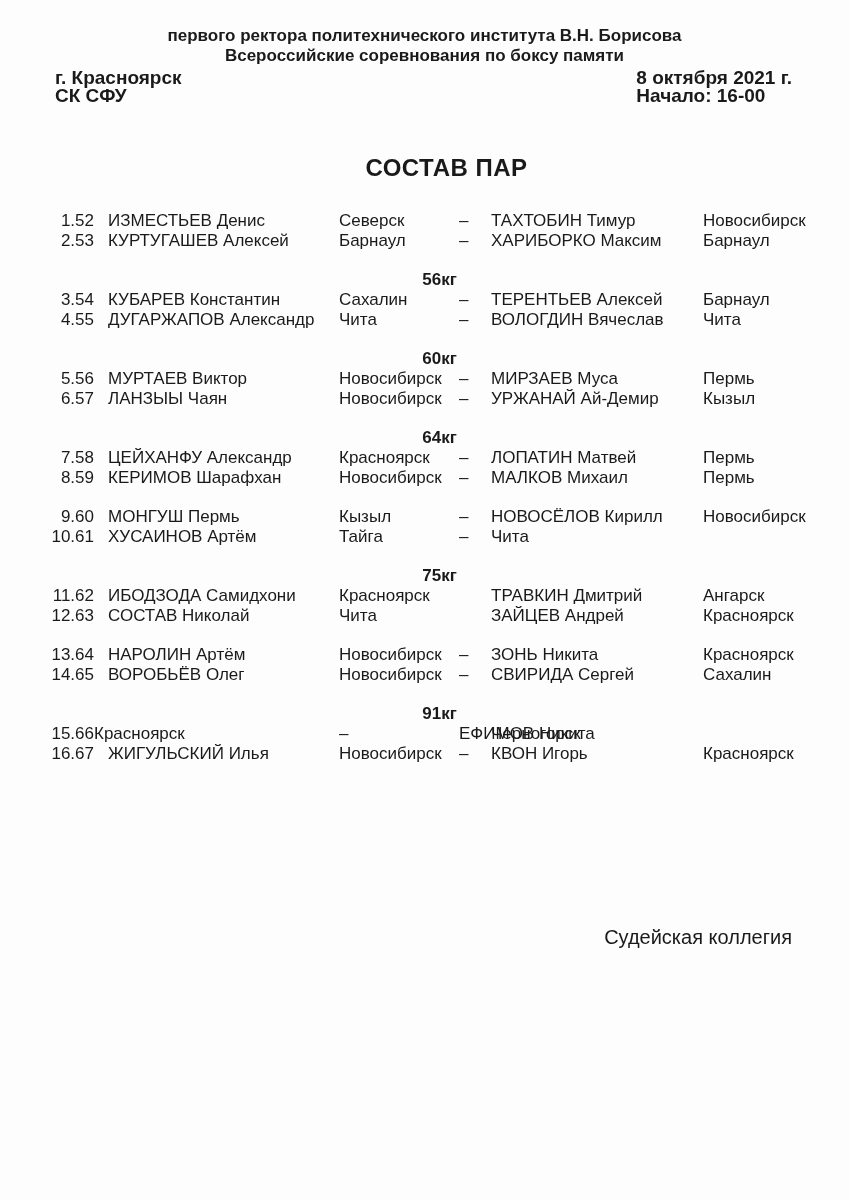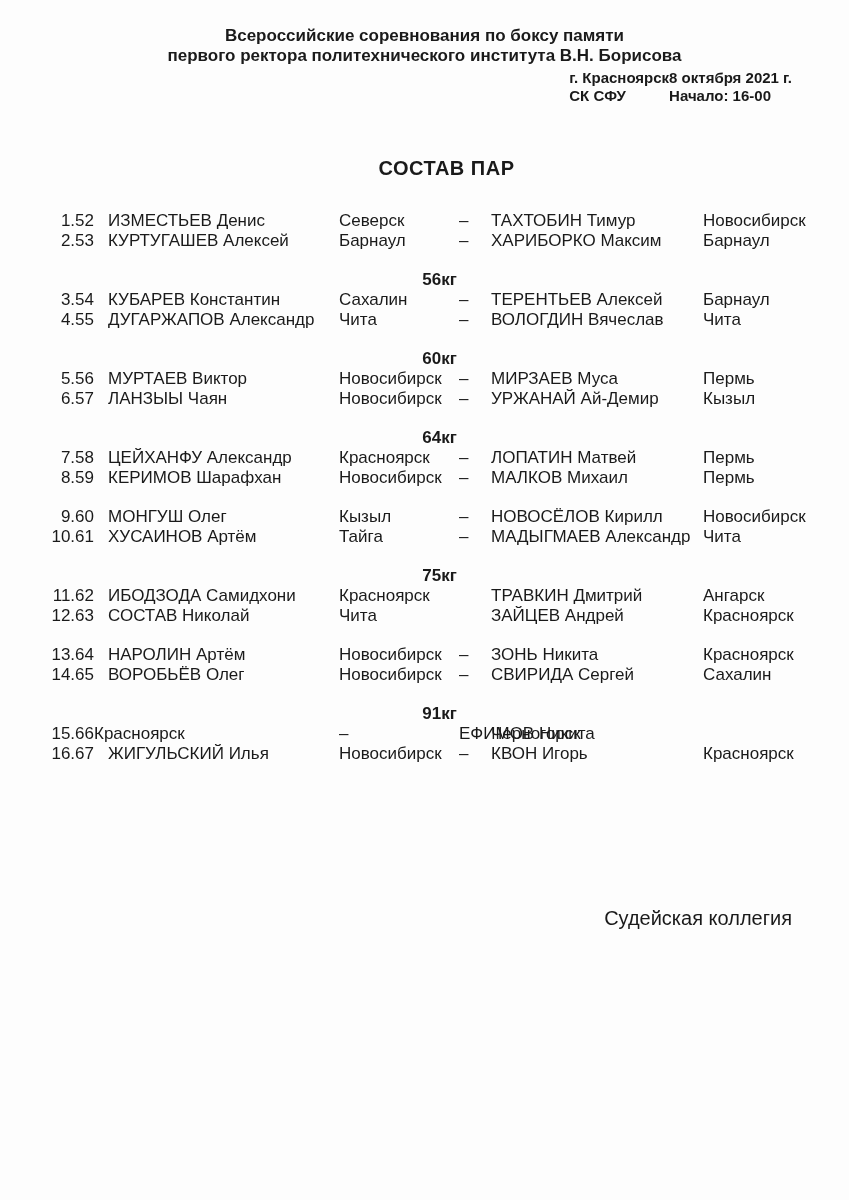--- a/index.html
+++ b/index.html
@@ -84,8 +84,8 @@
 <div class="page">
 
   <div class="title-block">
+    <div>первого ректора политехнического института В.Н. Борисова</div>
     <div>Всероссийские соревнования по боксу памяти</div>
-    <div>первого ректора политехнического института В.Н. Борисова</div>
   </div>
 
   <div class="meta">

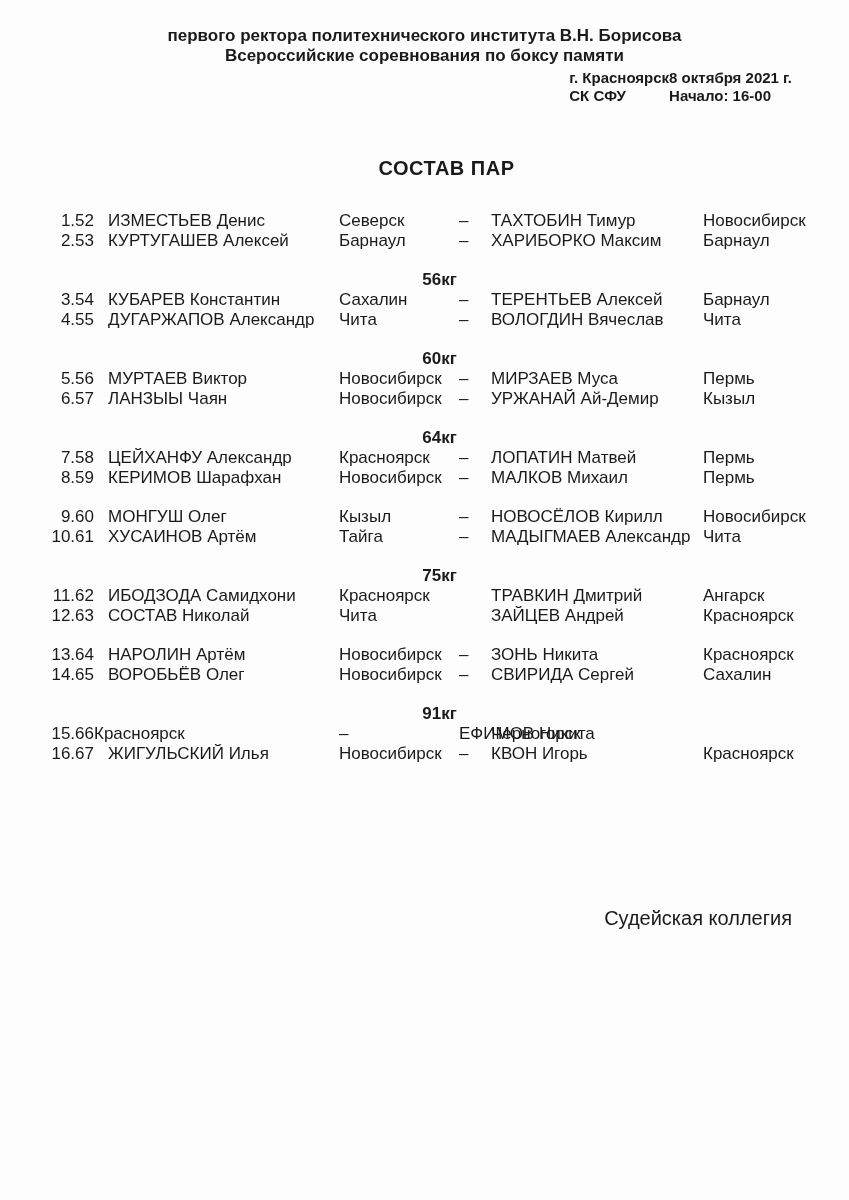--- a/index.html
+++ b/index.html
@@ -26,10 +26,10 @@
   }
   .meta {
     display:flex;
-    justify-content:flex-end;
+    justify-content:space-between;
     padding:3px 57px 0 55px;
     font-weight:bold;
-    font-size:15px;
+    font-size:19px;
     line-height:18px;
   }
   .meta .col { display:flex; flex-direction:column; }

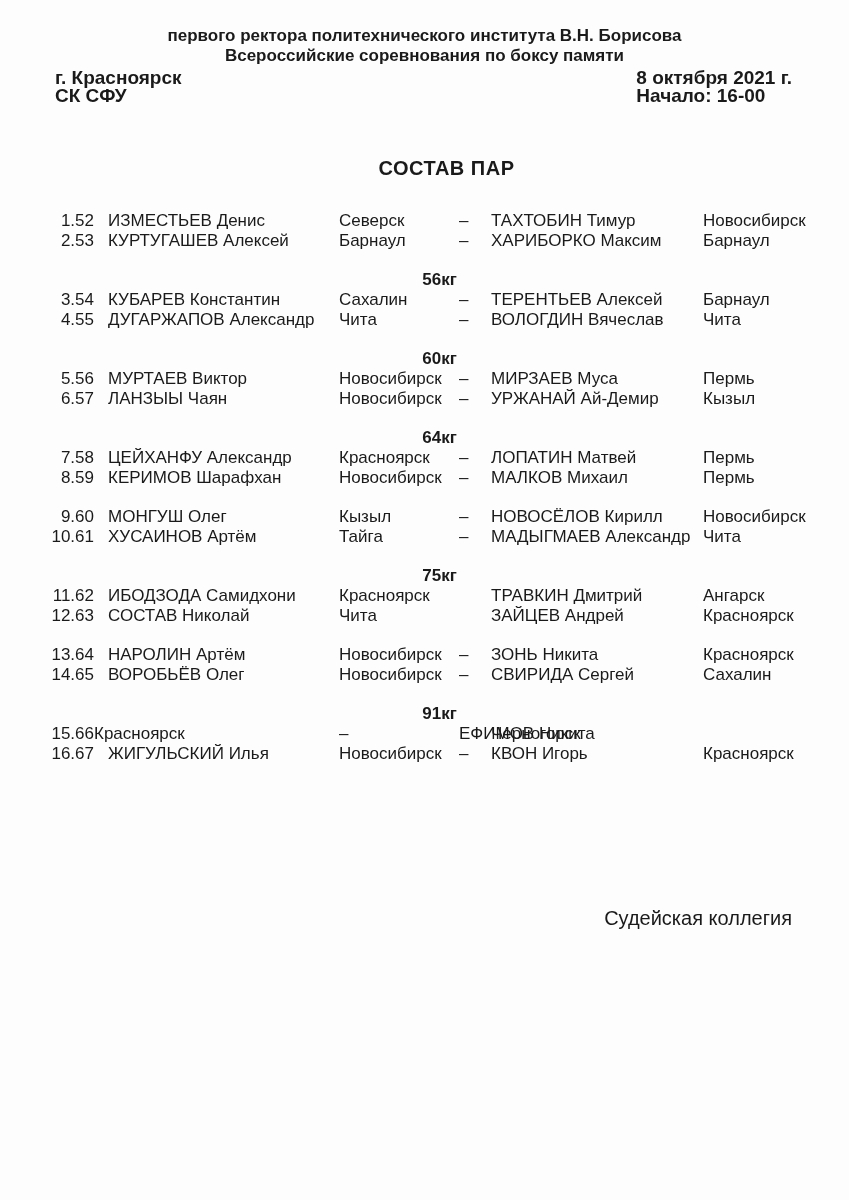--- a/index.html
+++ b/index.html
@@ -38,7 +38,7 @@
     margin-top:48px;
     text-align:center;
     font-weight:bold;
-    font-size:20px;
+    font-size:24px;
     line-height:30px;
     letter-spacing:0.5px;
     padding-left:44px;

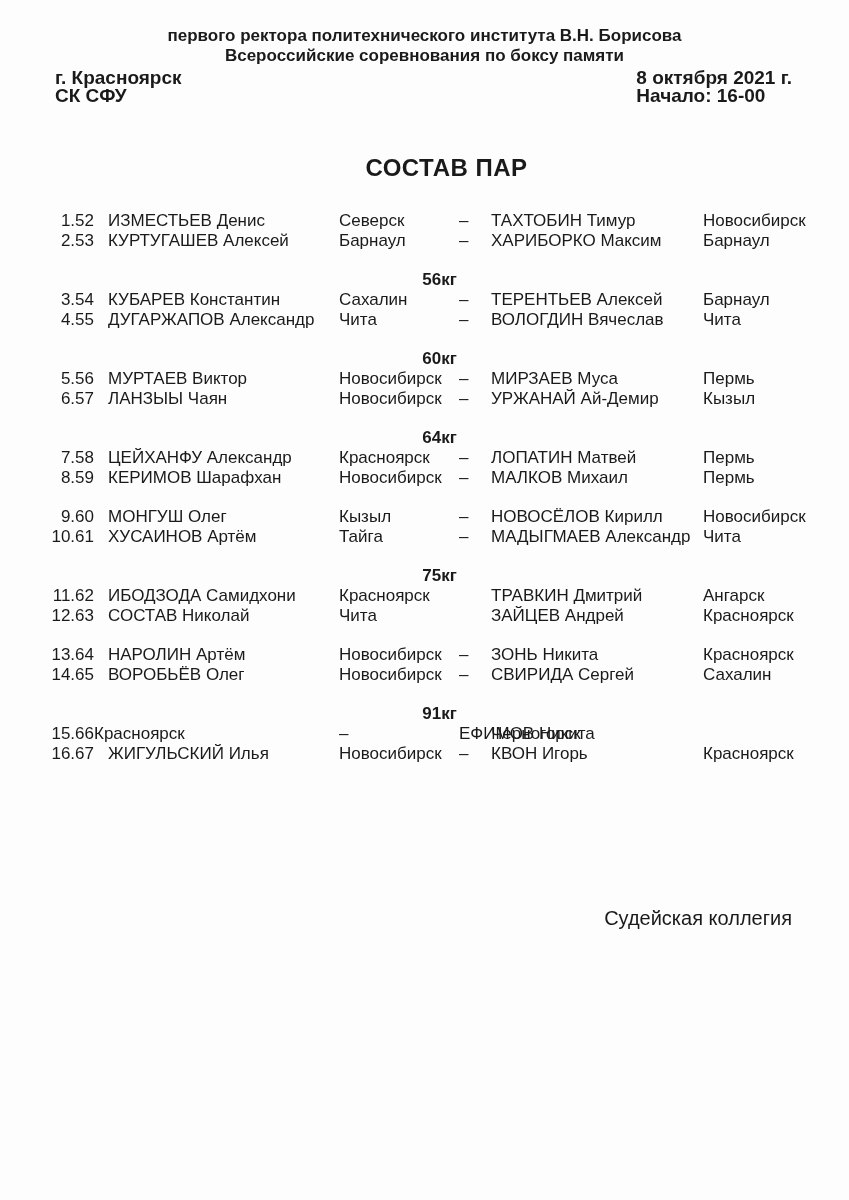--- a/index.html
+++ b/index.html
@@ -197,7 +197,7 @@
     <div class="rows">
   <div class="row">
     <span class="num">9.60</span>
-    <span class="name1">МОНГУШ Олег</span>
+    <span class="name1">МОНГУШ Пермь</span>
     <span class="city">Кызыл</span>
     <span class="dash">–</span>
     <span class="name2">НОВОСЁЛОВ Кирилл</span>

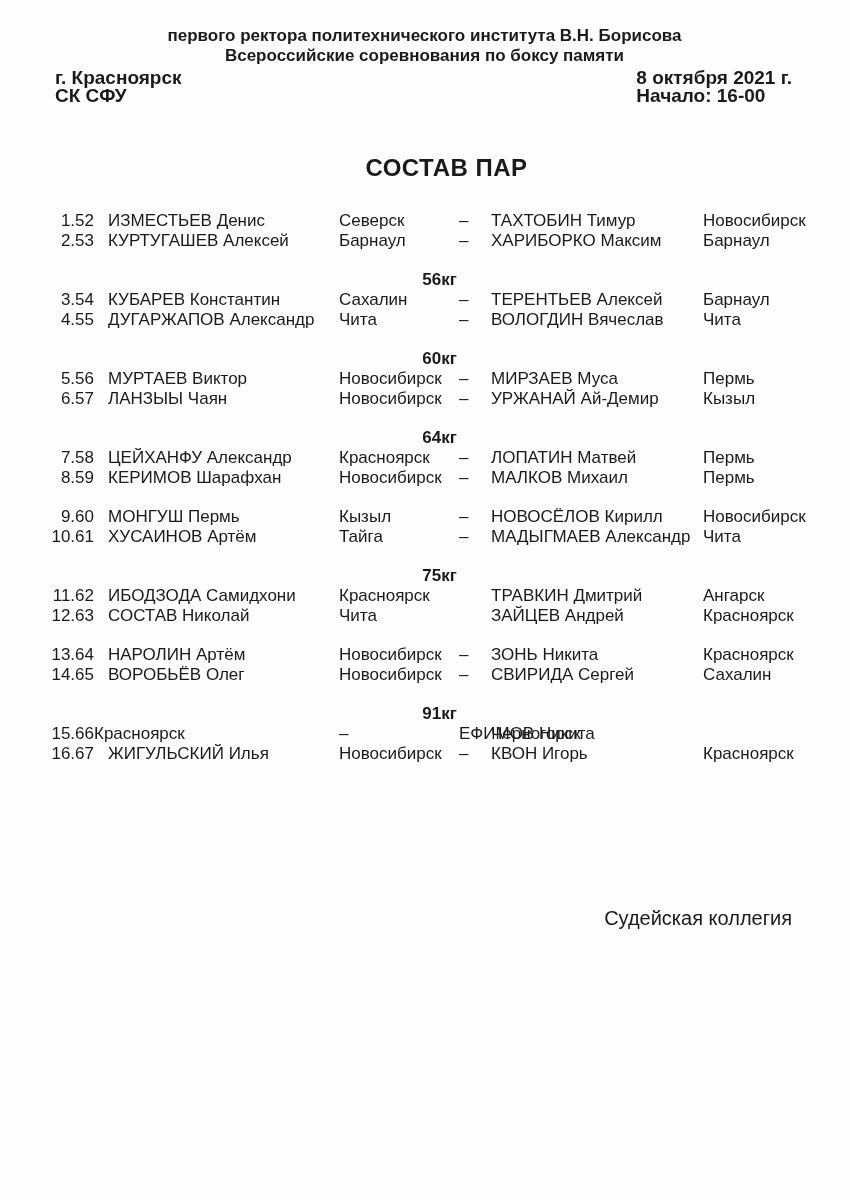--- a/index.html
+++ b/index.html
@@ -209,7 +209,6 @@
     <span class="name1">ХУСАИНОВ Артём</span>
     <span class="city">Тайга</span>
     <span class="dash">–</span>
-    <span class="name2">МАДЫГМАЕВ Александр</span>
     <span class="city">Чита</span>
   </div>
 </div>

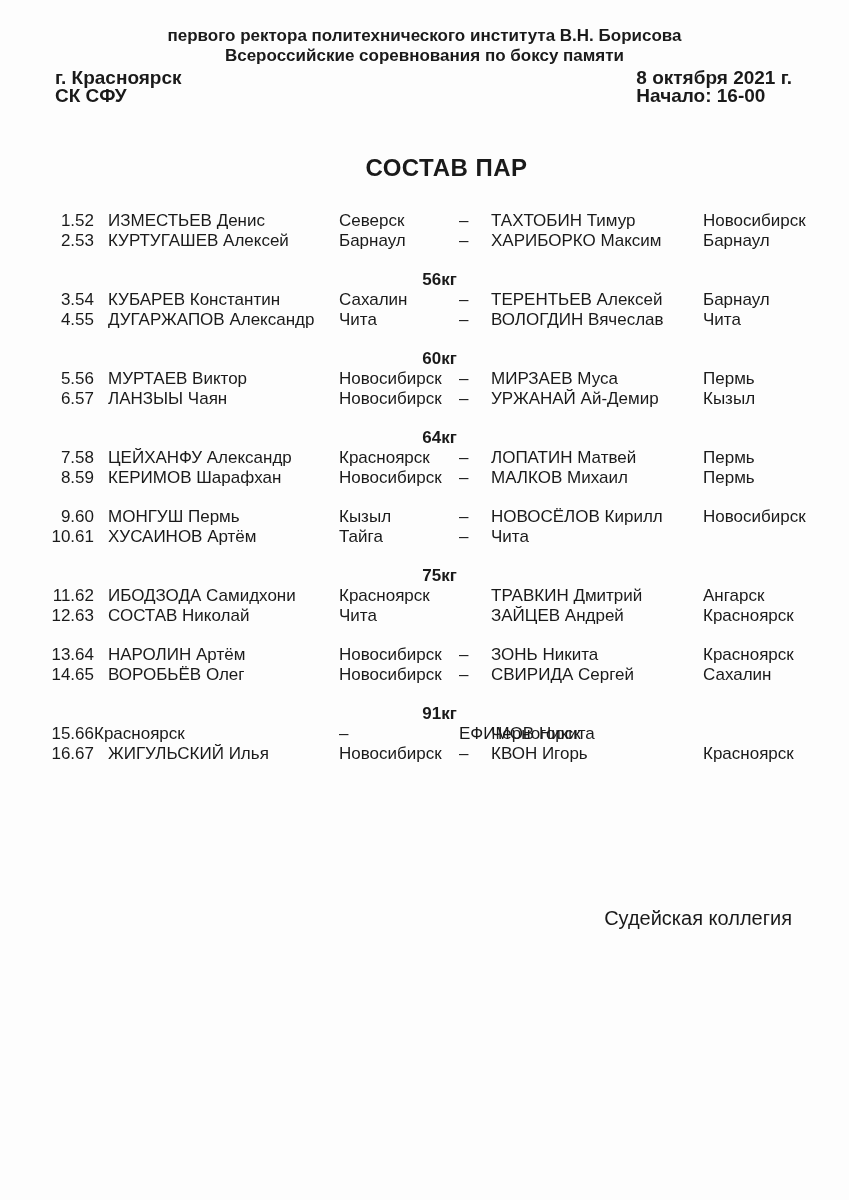--- a/index.html
+++ b/index.html
@@ -72,7 +72,7 @@
   
   .signature {
     position:absolute;
-    top:906px;
+    top:925px;
     right:57px;
     font-size:20px;
     line-height:24px;

